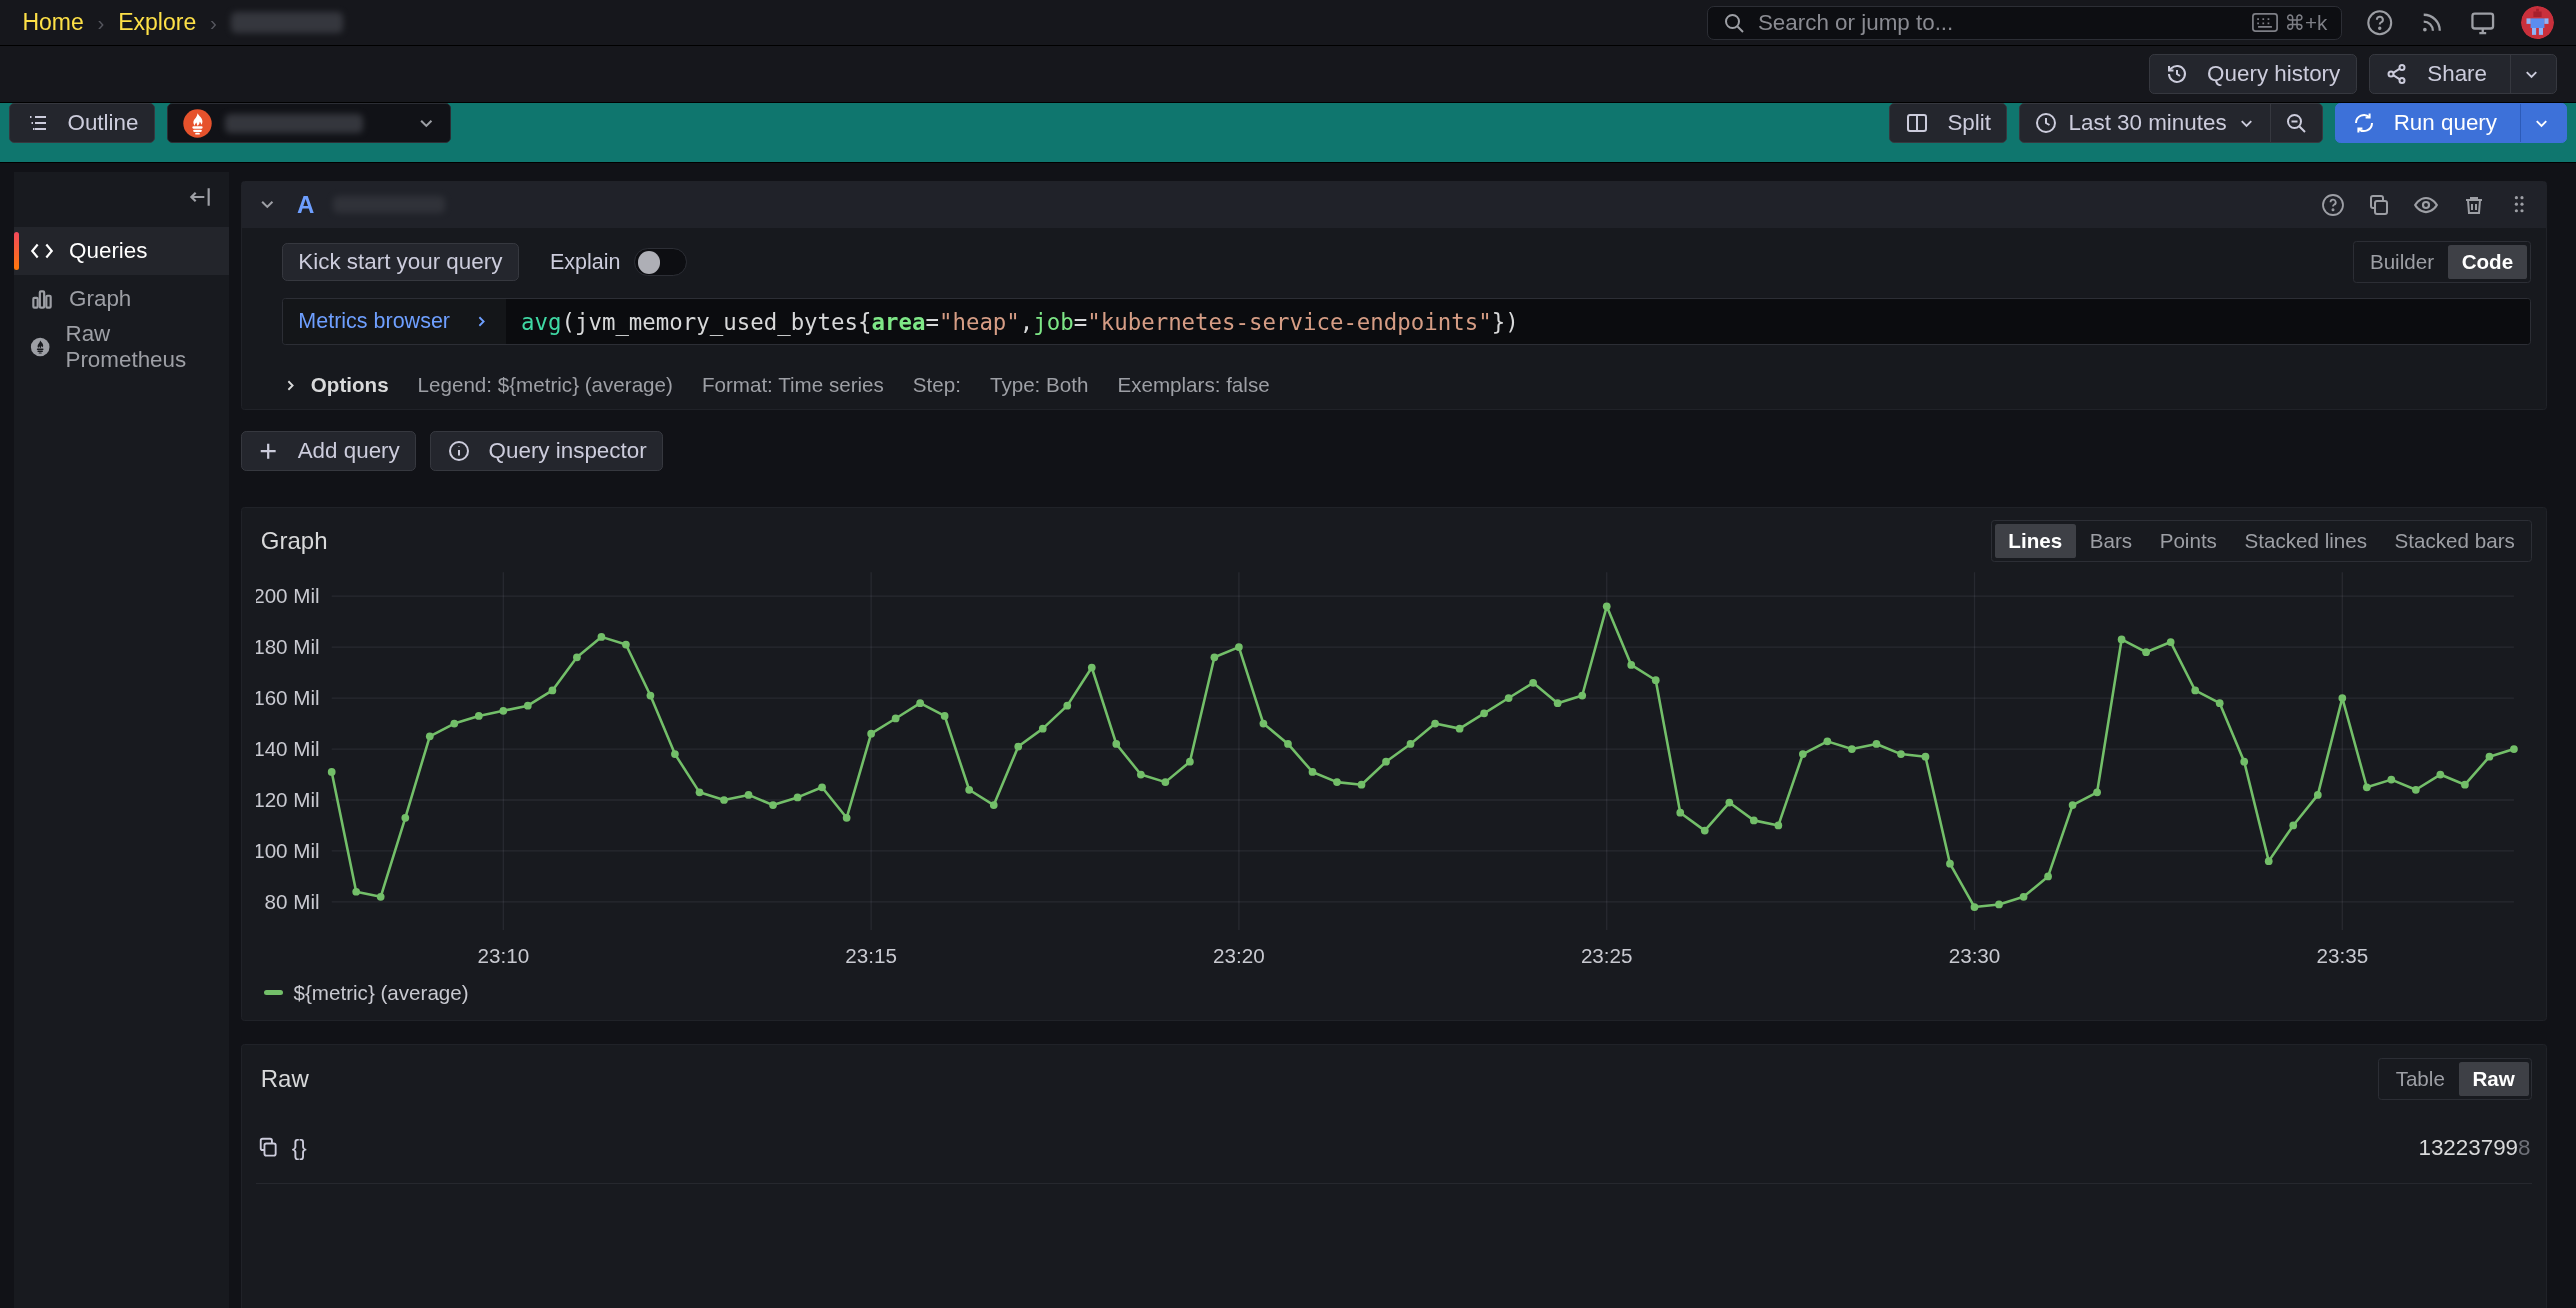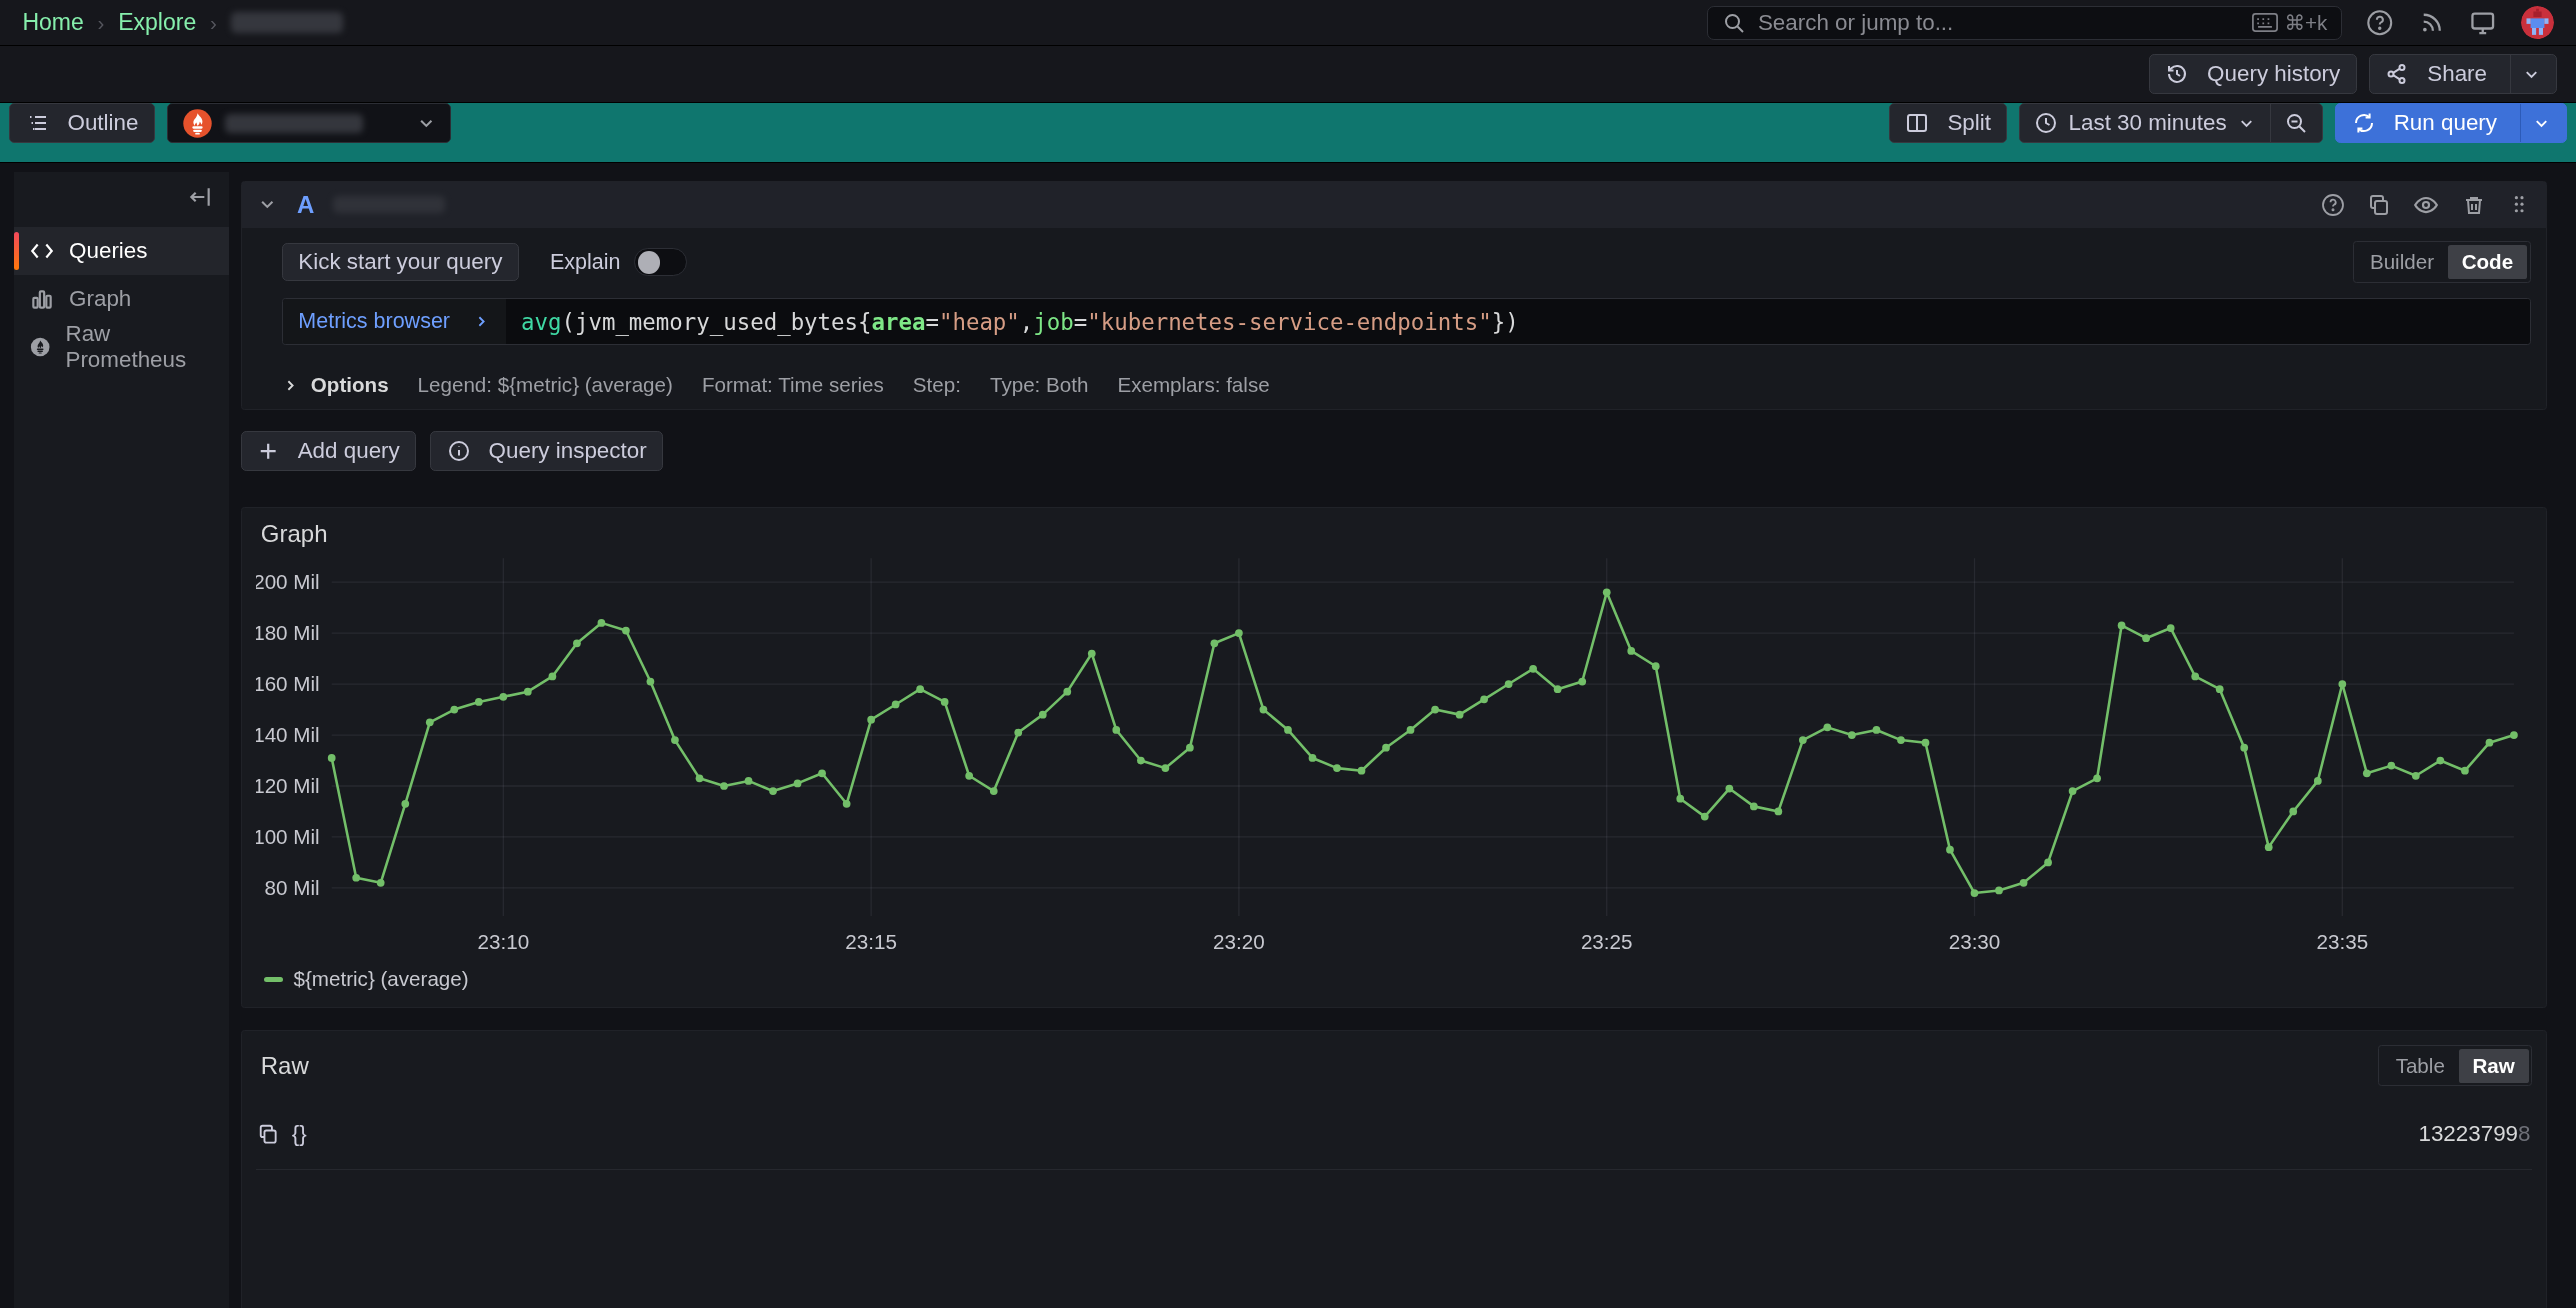--- a/index.html
+++ b/index.html
@@ -10,7 +10,7 @@
   
   .topnav { height:46px; background:#16171c; border-bottom:0.9px solid #000; display:flex; align-items:center; padding:0 22.4px; }
   .crumbs { display:flex; align-items:center; gap:13.8px; font-size:23px; }
-  .crumb { color:#86efac; cursor:pointer; }
+  .crumb { color:#fde047; cursor:pointer; }
   .crumb-sep { color:#55565e; font-size:20.6px; }
   .redacted { background:#3b3d44; border-radius:5.2px; filter:blur(3.4px); opacity:.85; }
   .topnav-right { margin-left:auto; display:flex; align-items:center; gap:24px; }

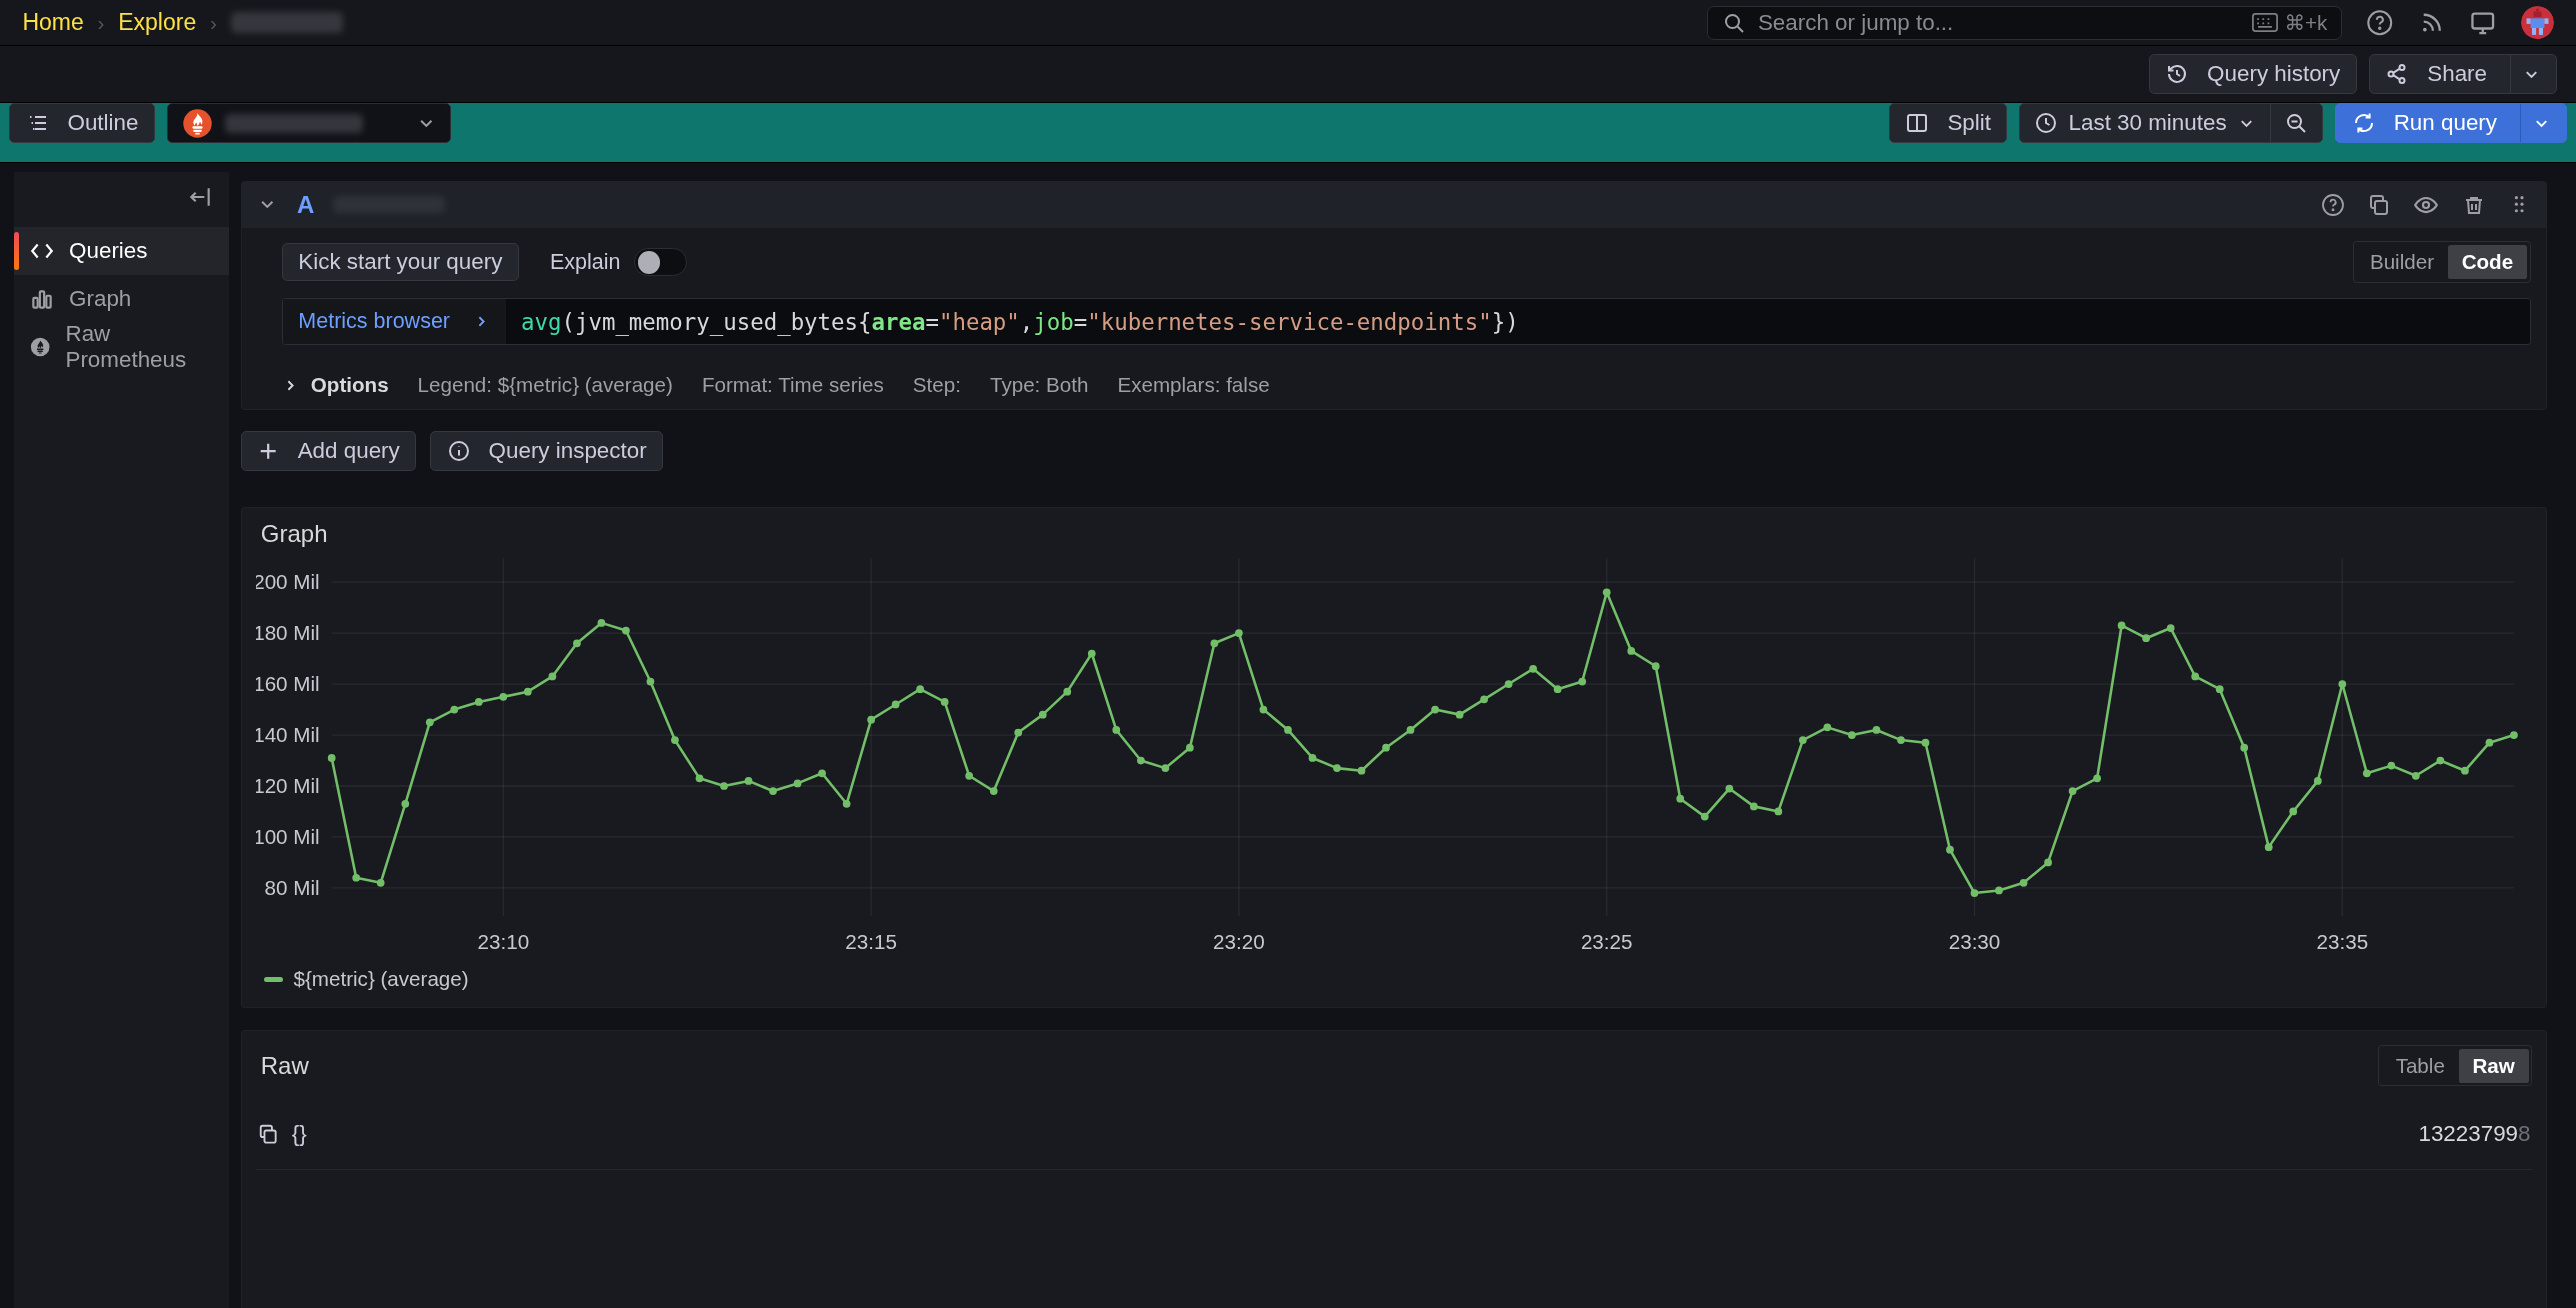--- a/index.html
+++ b/index.html
@@ -382,6 +382,13 @@
       <div class="panel graph-panel">
         <div class="panel-head">
           <span class="panel-title">Graph</span>
+          <div class="seg-tabs" style="padding:2.6px">
+            <span class="seg-tab active">Lines</span>
+            <span class="seg-tab">Bars</span>
+            <span class="seg-tab">Points</span>
+            <span class="seg-tab">Stacked lines</span>
+            <span class="seg-tab">Stacked bars</span>
+          </div>
         </div>
         <div id="chart"><svg width="2270" height="411" viewBox="0 0 2640 478">
               <line x1="88" y1="395.32846715328463" x2="2626" y2="395.32846715328463" stroke="rgba(204,204,220,0.09)" stroke-width="1.5"></line>

